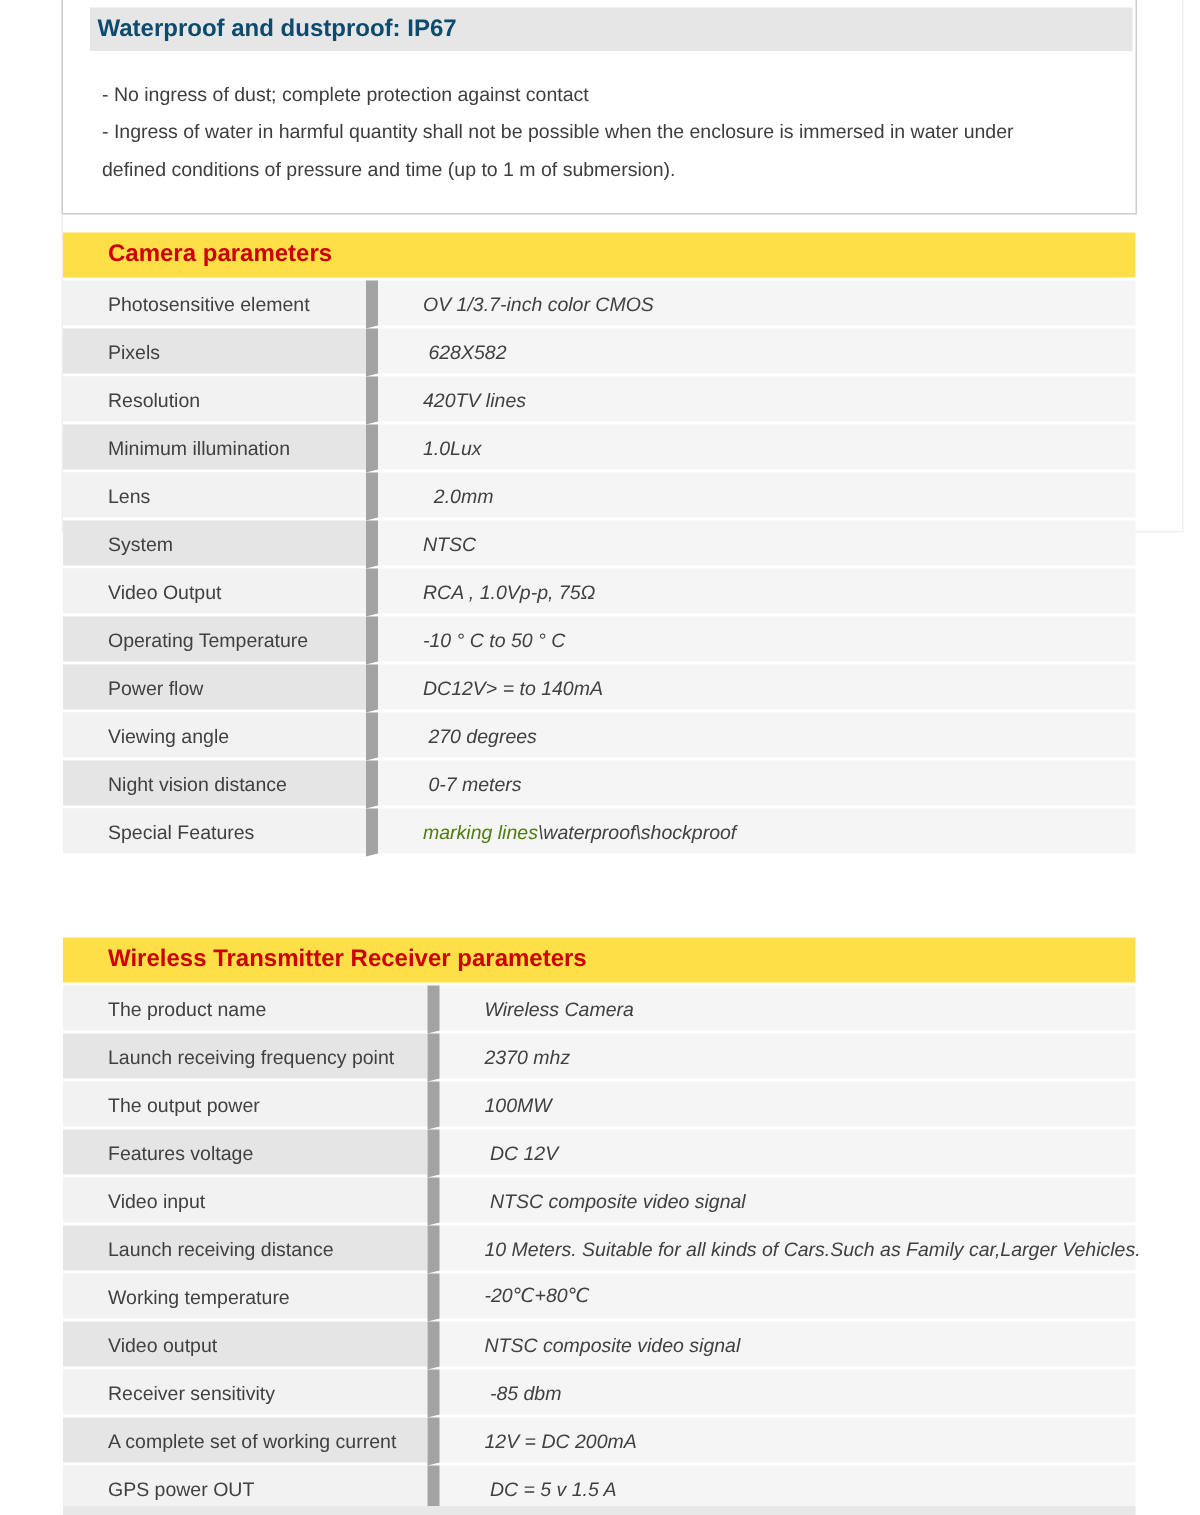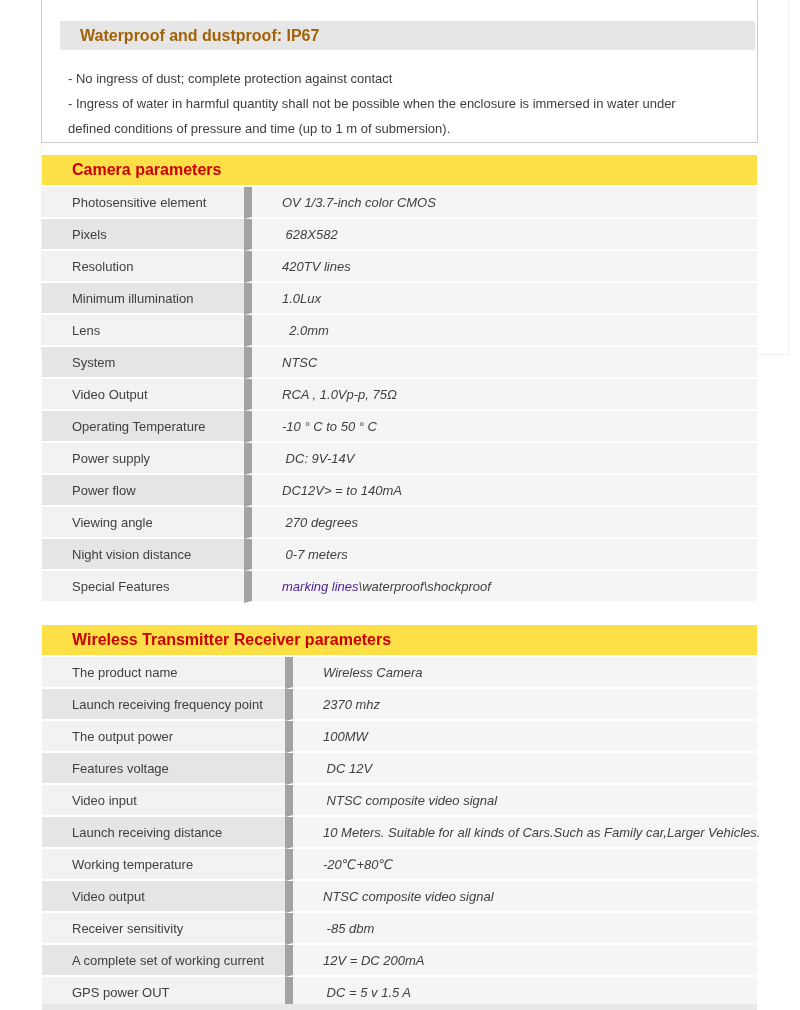--- a/index.html
+++ b/index.html
@@ -19,8 +19,8 @@
     box-sizing:border-box;border:1px solid #cccccc;background:#ffffff;z-index:2;
   }
   .wp-bar{
-    height:29px;line-height:29px;margin:28px 2px 0 18px;padding-left:20px;
-    background:#e6e6e6;color:#a16207;font-size:16px;font-weight:bold;
+    height:29px;line-height:29px;margin:12px 2px 0 18px;padding-left:5px;
+    background:#e6e6e6;color:#0c4a6e;font-size:16px;font-weight:bold;
   }
   .wp-text{margin:16px 20px 0 26px;font-size:13px;line-height:25px;color:#3d3d3d;}
   .wp-line{white-space:nowrap;}

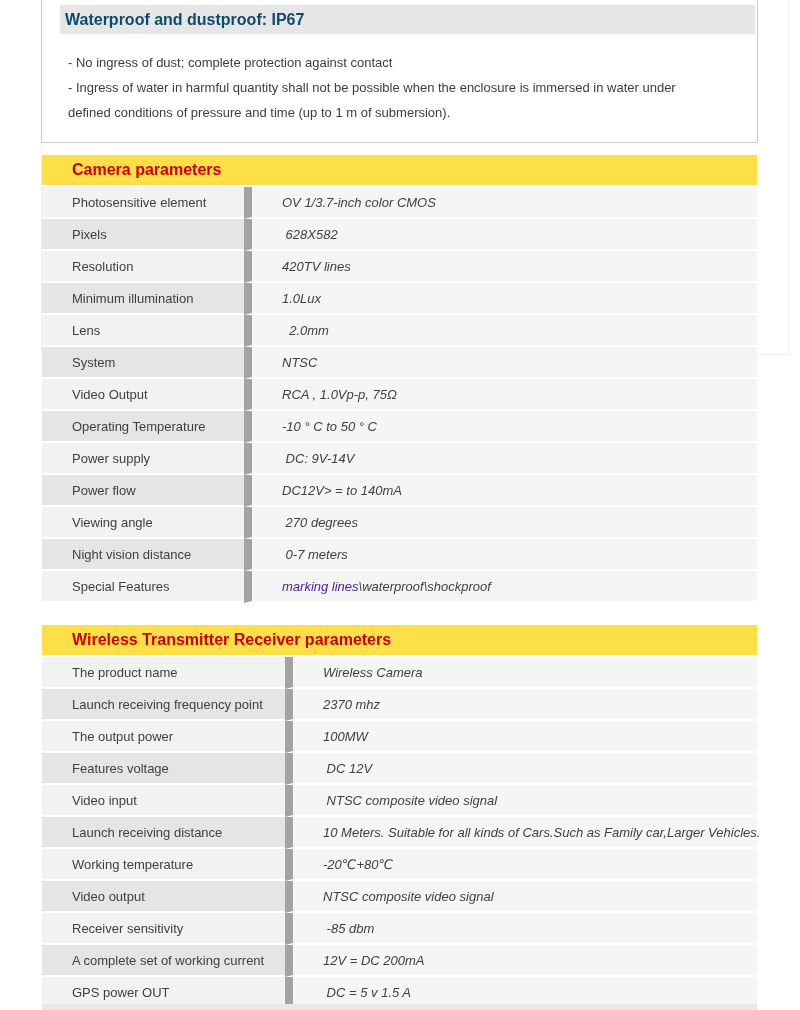--- a/index.html
+++ b/index.html
@@ -101,10 +101,6 @@
         <td class="lbl">Operating Temperature</td>
         <td class="val">-10 ° C to 50 ° C</td>
       </tr>
-      <tr>
-        <td class="lbl">Power supply</td>
-        <td class="val"> DC: 9V-14V</td>
-      </tr>
       <tr class="alt">
         <td class="lbl">Power flow</td>
         <td class="val">DC12V&gt; = to 140mA</td>

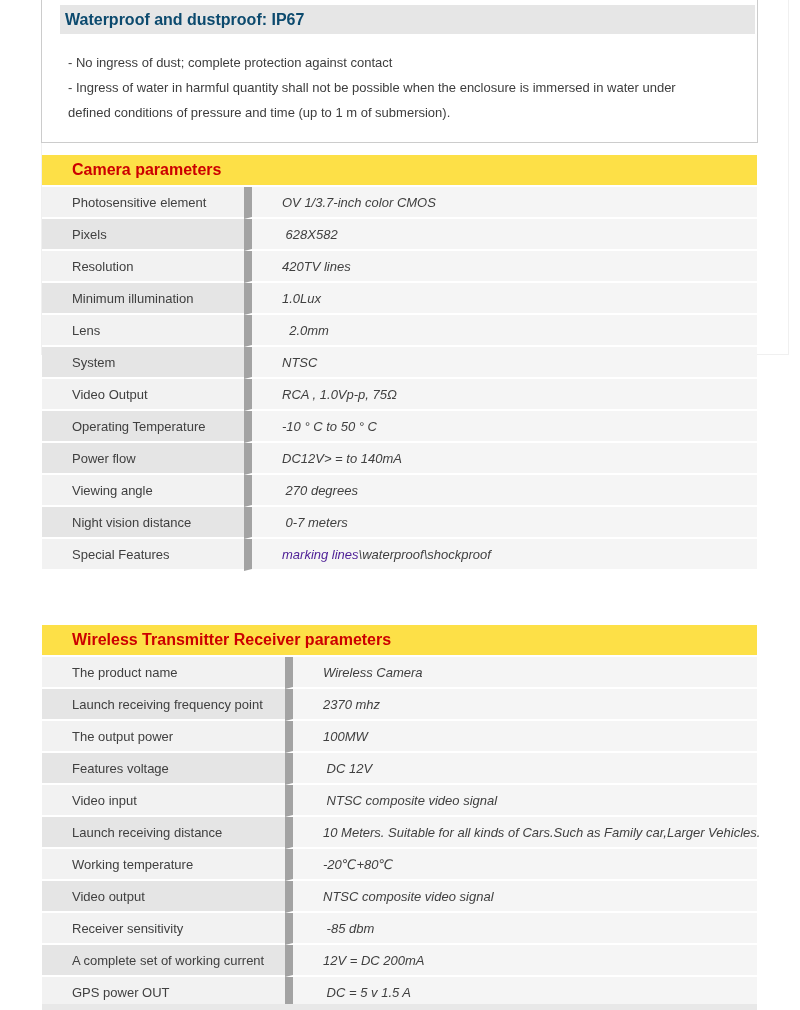--- a/index.html
+++ b/index.html
@@ -44,7 +44,7 @@
   td.val{background:#f5f5f5;border-left:8px solid #a3a3a3;white-space:pre;font-style:italic;}
   .section-camera td.lbl{width:202px;}
   .section-wireless td.lbl{width:243px;}
-  .red-link{color:#4c1d95;cursor:pointer;}
+  .red-link{color:#4d7c0f;cursor:pointer;}
   
   .bottom-bar{
     position:absolute;left:42px;top:1004px;width:715px;height:30px;

